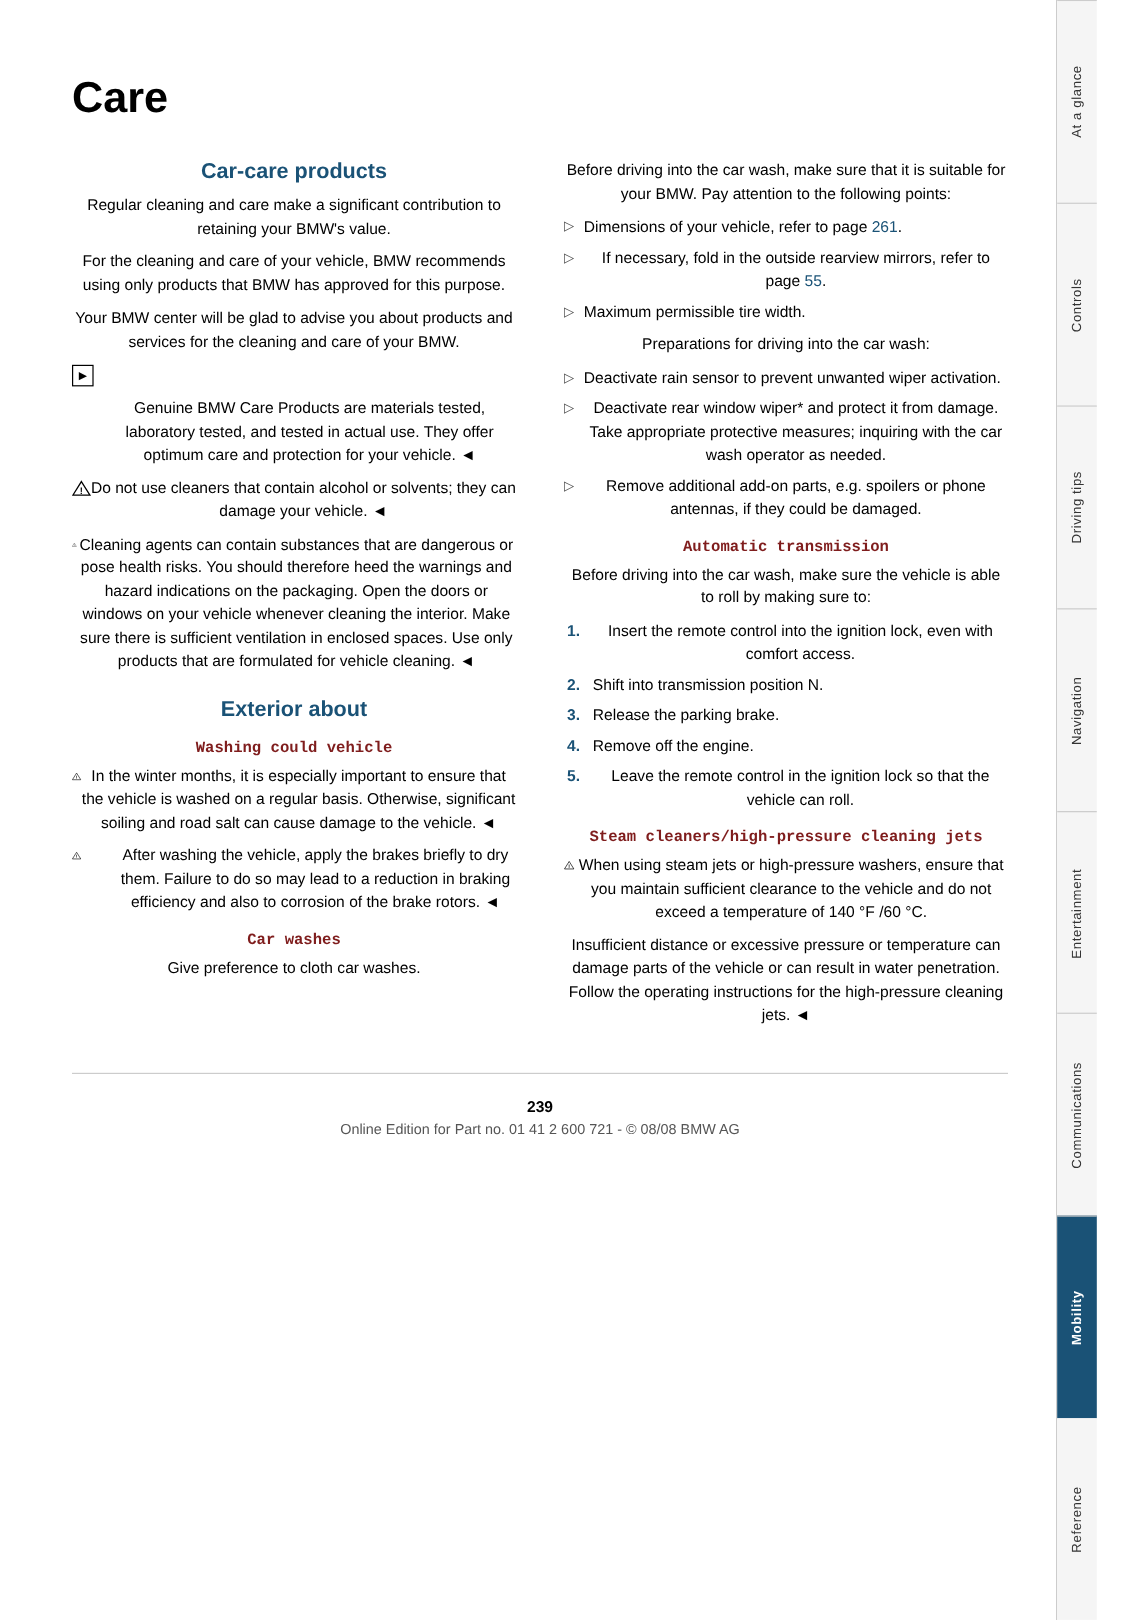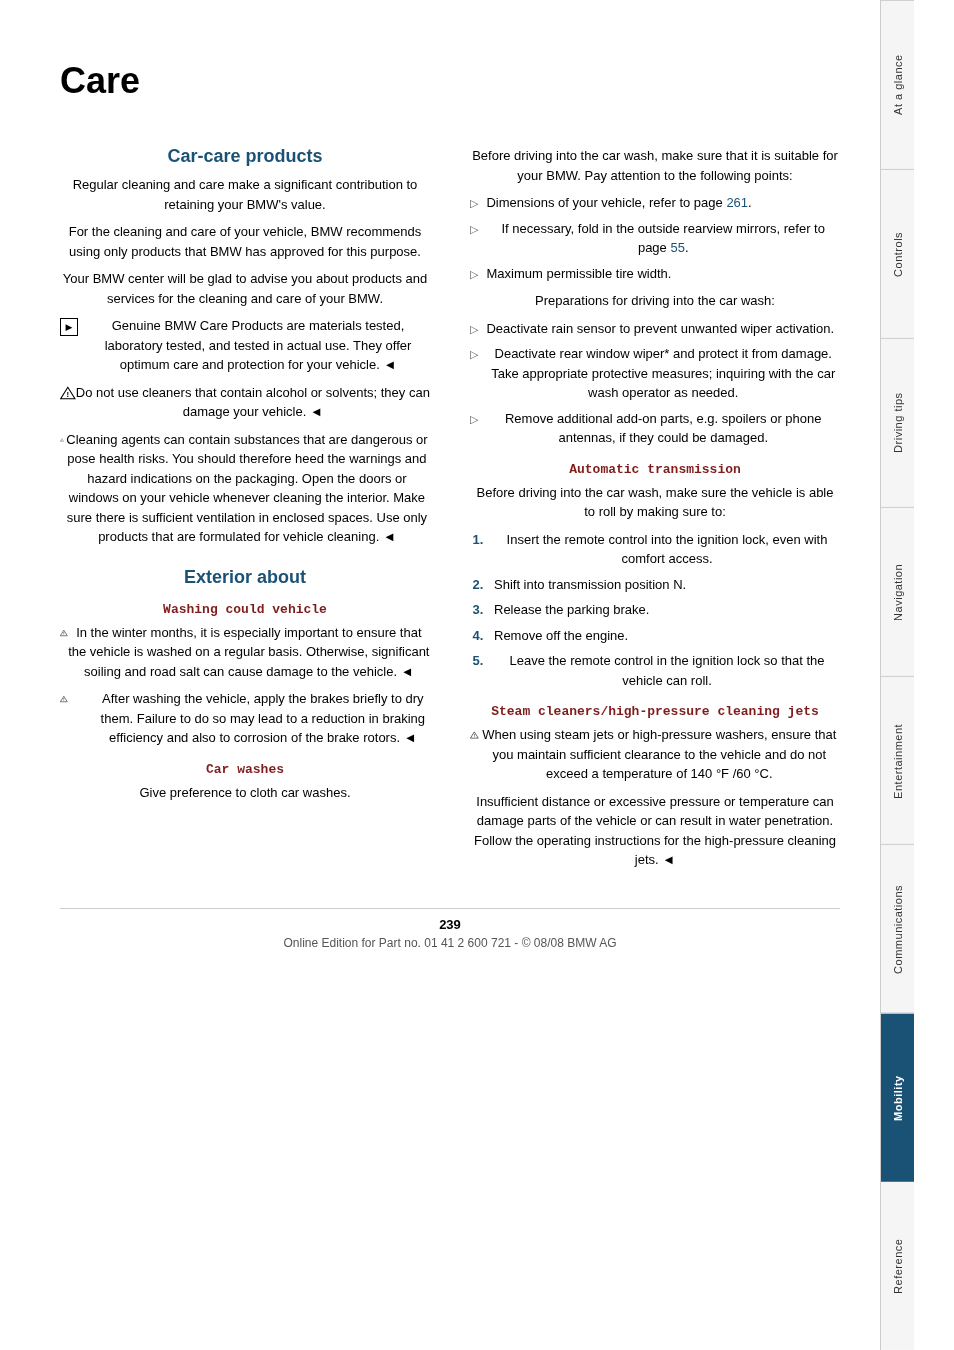--- a/index.html
+++ b/index.html
@@ -20,7 +20,7 @@
     .page-title {
       font-size: 36px;
       font-weight: bold;
-      margin-bottom: 44px;
+      margin-bottom: 30px;
       color: #000;
     }
     .two-col {

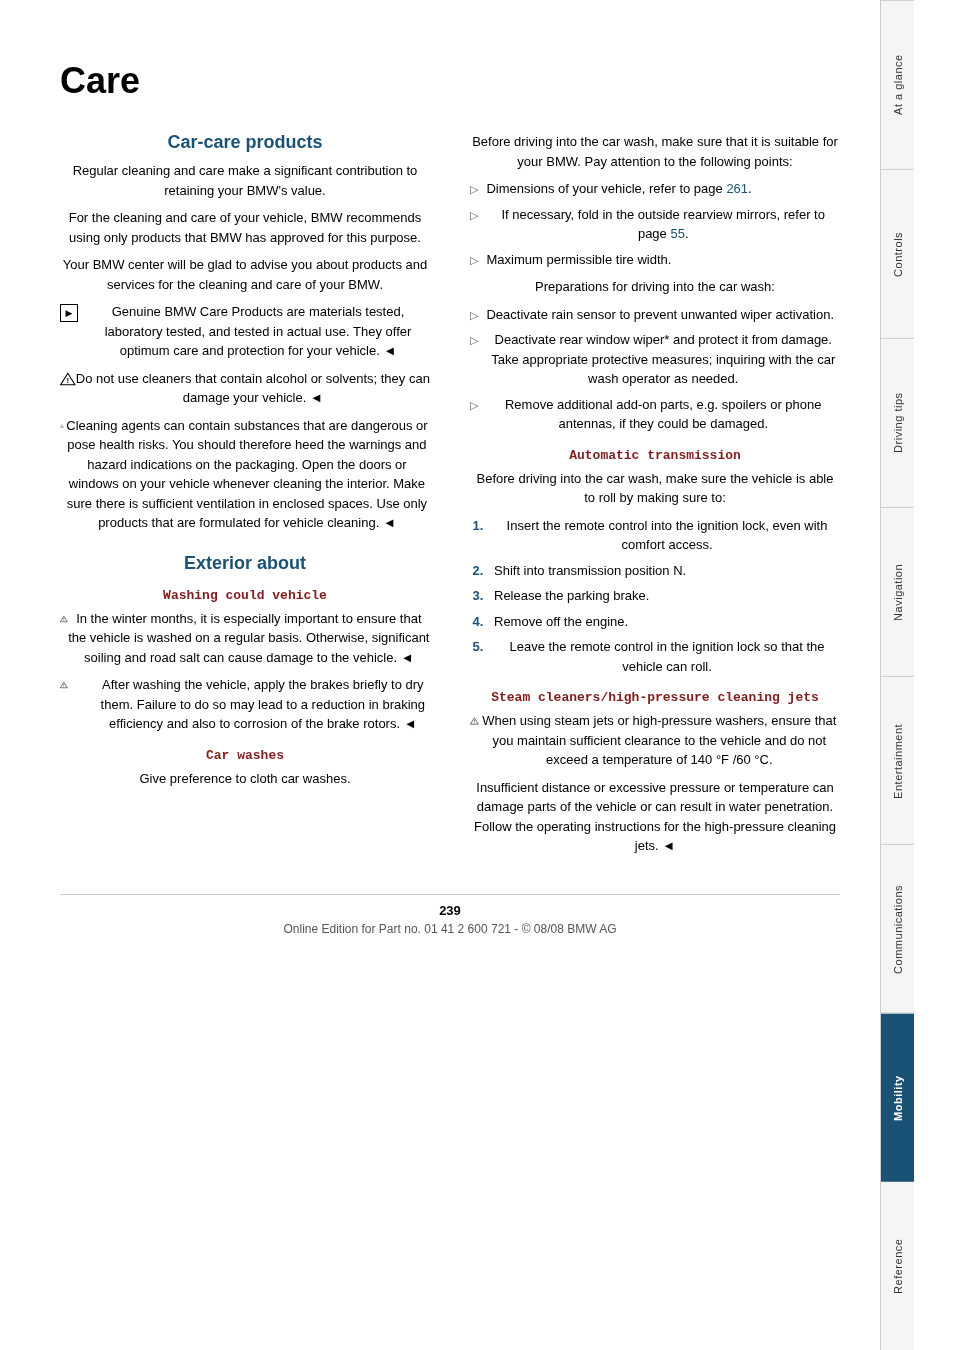--- a/index.html
+++ b/index.html
@@ -184,7 +184,7 @@
 
       <div class="notice-block">
         <div class="play-icon"></div>
-        <p style="margin-bottom:0;">
+        <p style="margin-bottom:0;margin-top:28px;">
           <span>Genuine BMW Care Products are materials tested, laboratory tested, and tested in actual use. They offer optimum care and protection for your vehicle.</span>
           <span>◄</span>
         </p>

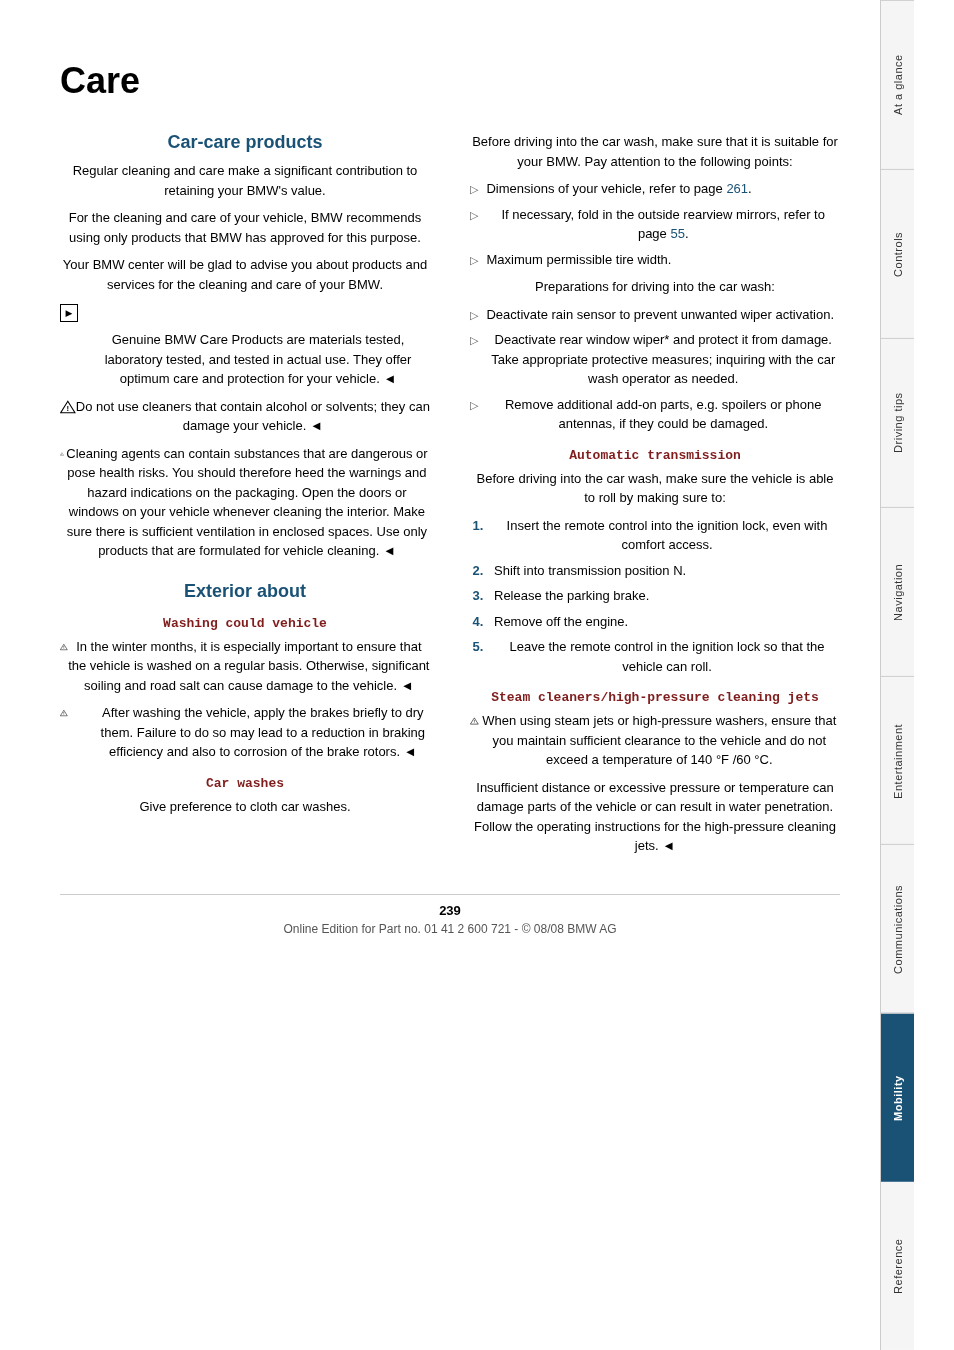--- a/index.html
+++ b/index.html
@@ -121,7 +121,7 @@
       font-size: 12px;
       color: #555;
       border-top: 1px solid #ccc;
-      padding-top: 8px;
+      padding-top: 20px;
     }
     .page-num {
       font-size: 13px;

